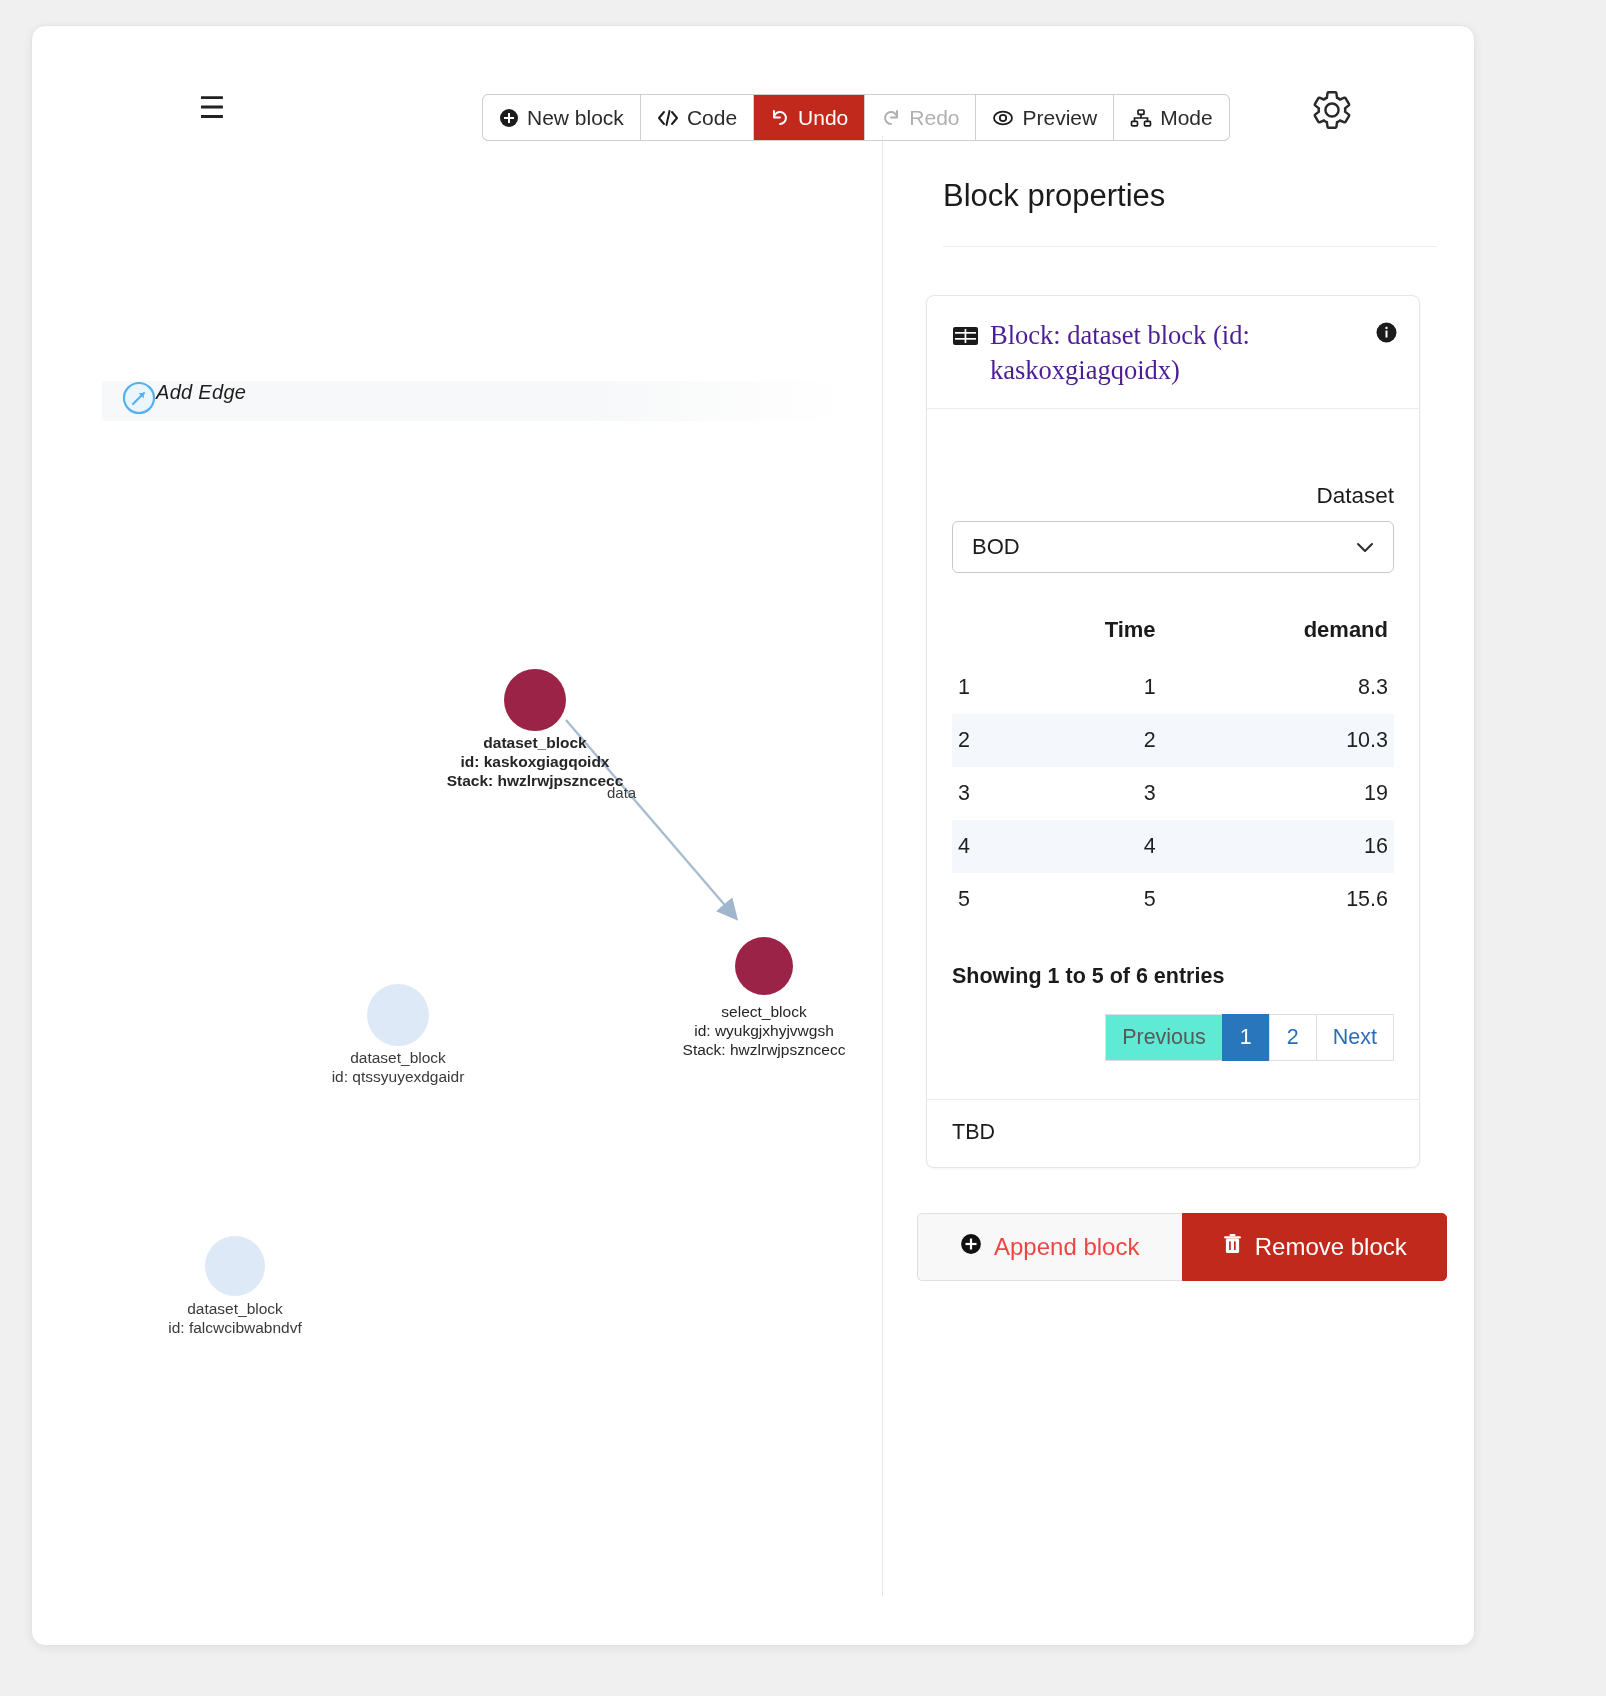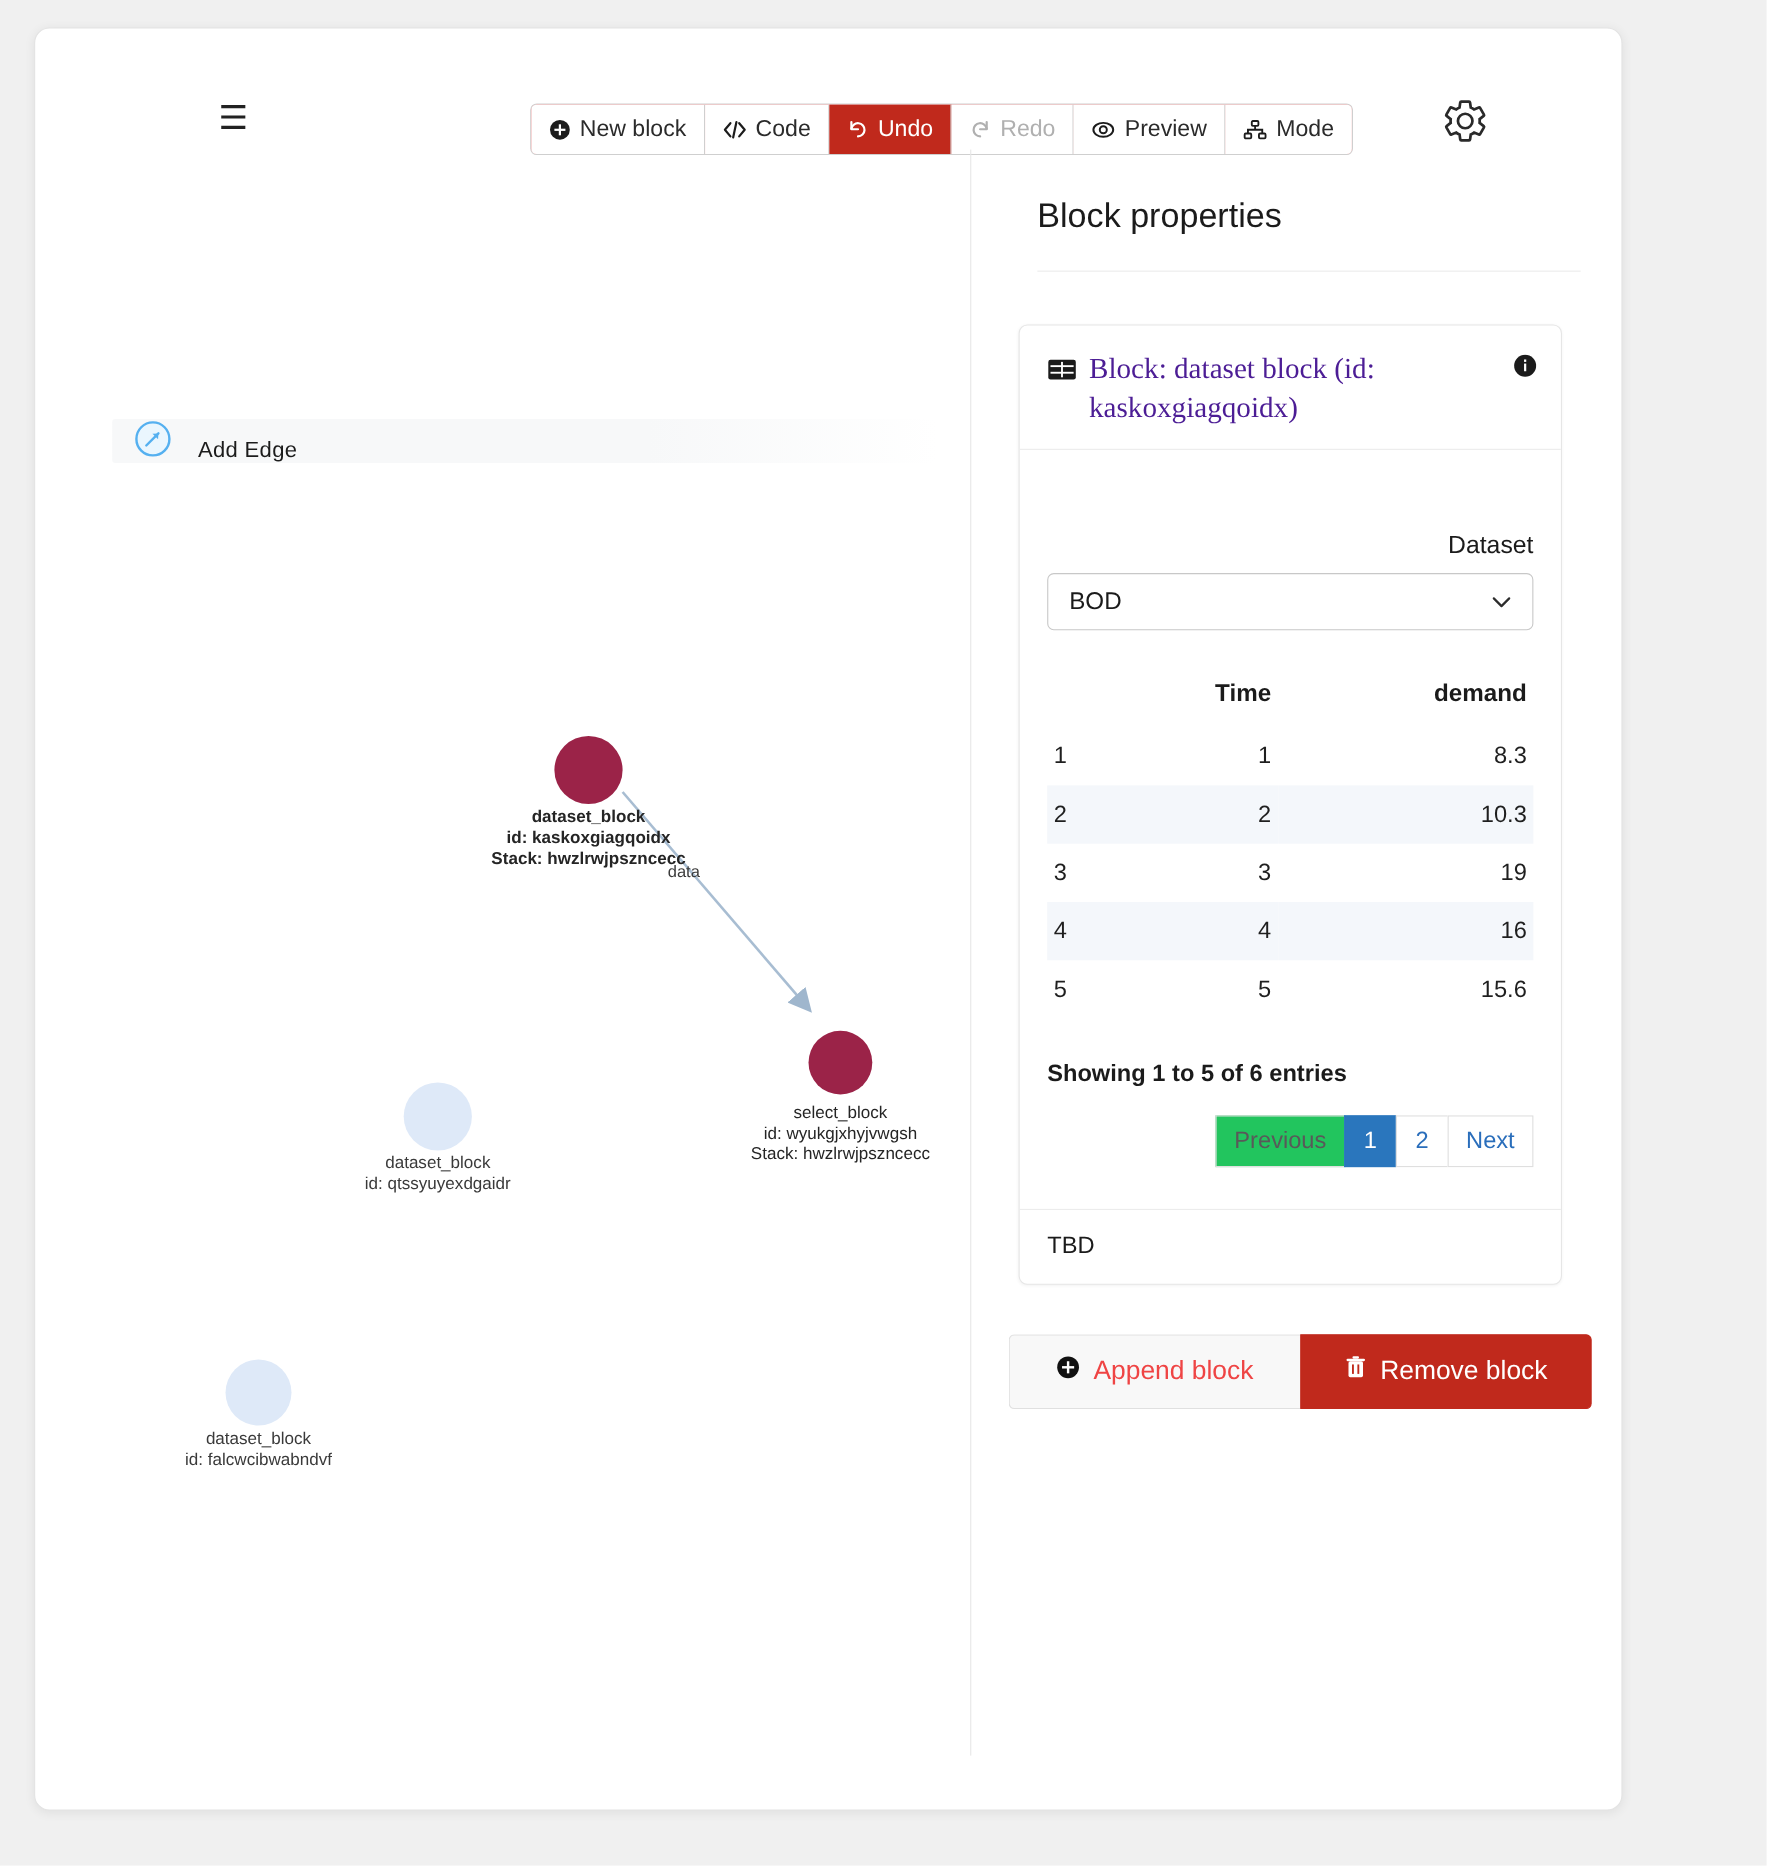--- a/index.html
+++ b/index.html
@@ -80,10 +80,11 @@
     width:750px; height:40px;
     background:linear-gradient(to right,#f7f8f9 0%, #f7f8f9 65%, #ffffff 100%);
     border-radius:3px;
-    display:flex; align-items:flex-end;
+    display:flex; align-items:flex-start;
     padding-left:20px;
-    gap:24px;
-    cursor:pointer;
+    gap:0;
+    cursor:pointer;
+    font-style:italic;
   }
   #add-edge-bar .label { font-size:20px; color:#1c1c1c; letter-spacing:0.3px; }
 

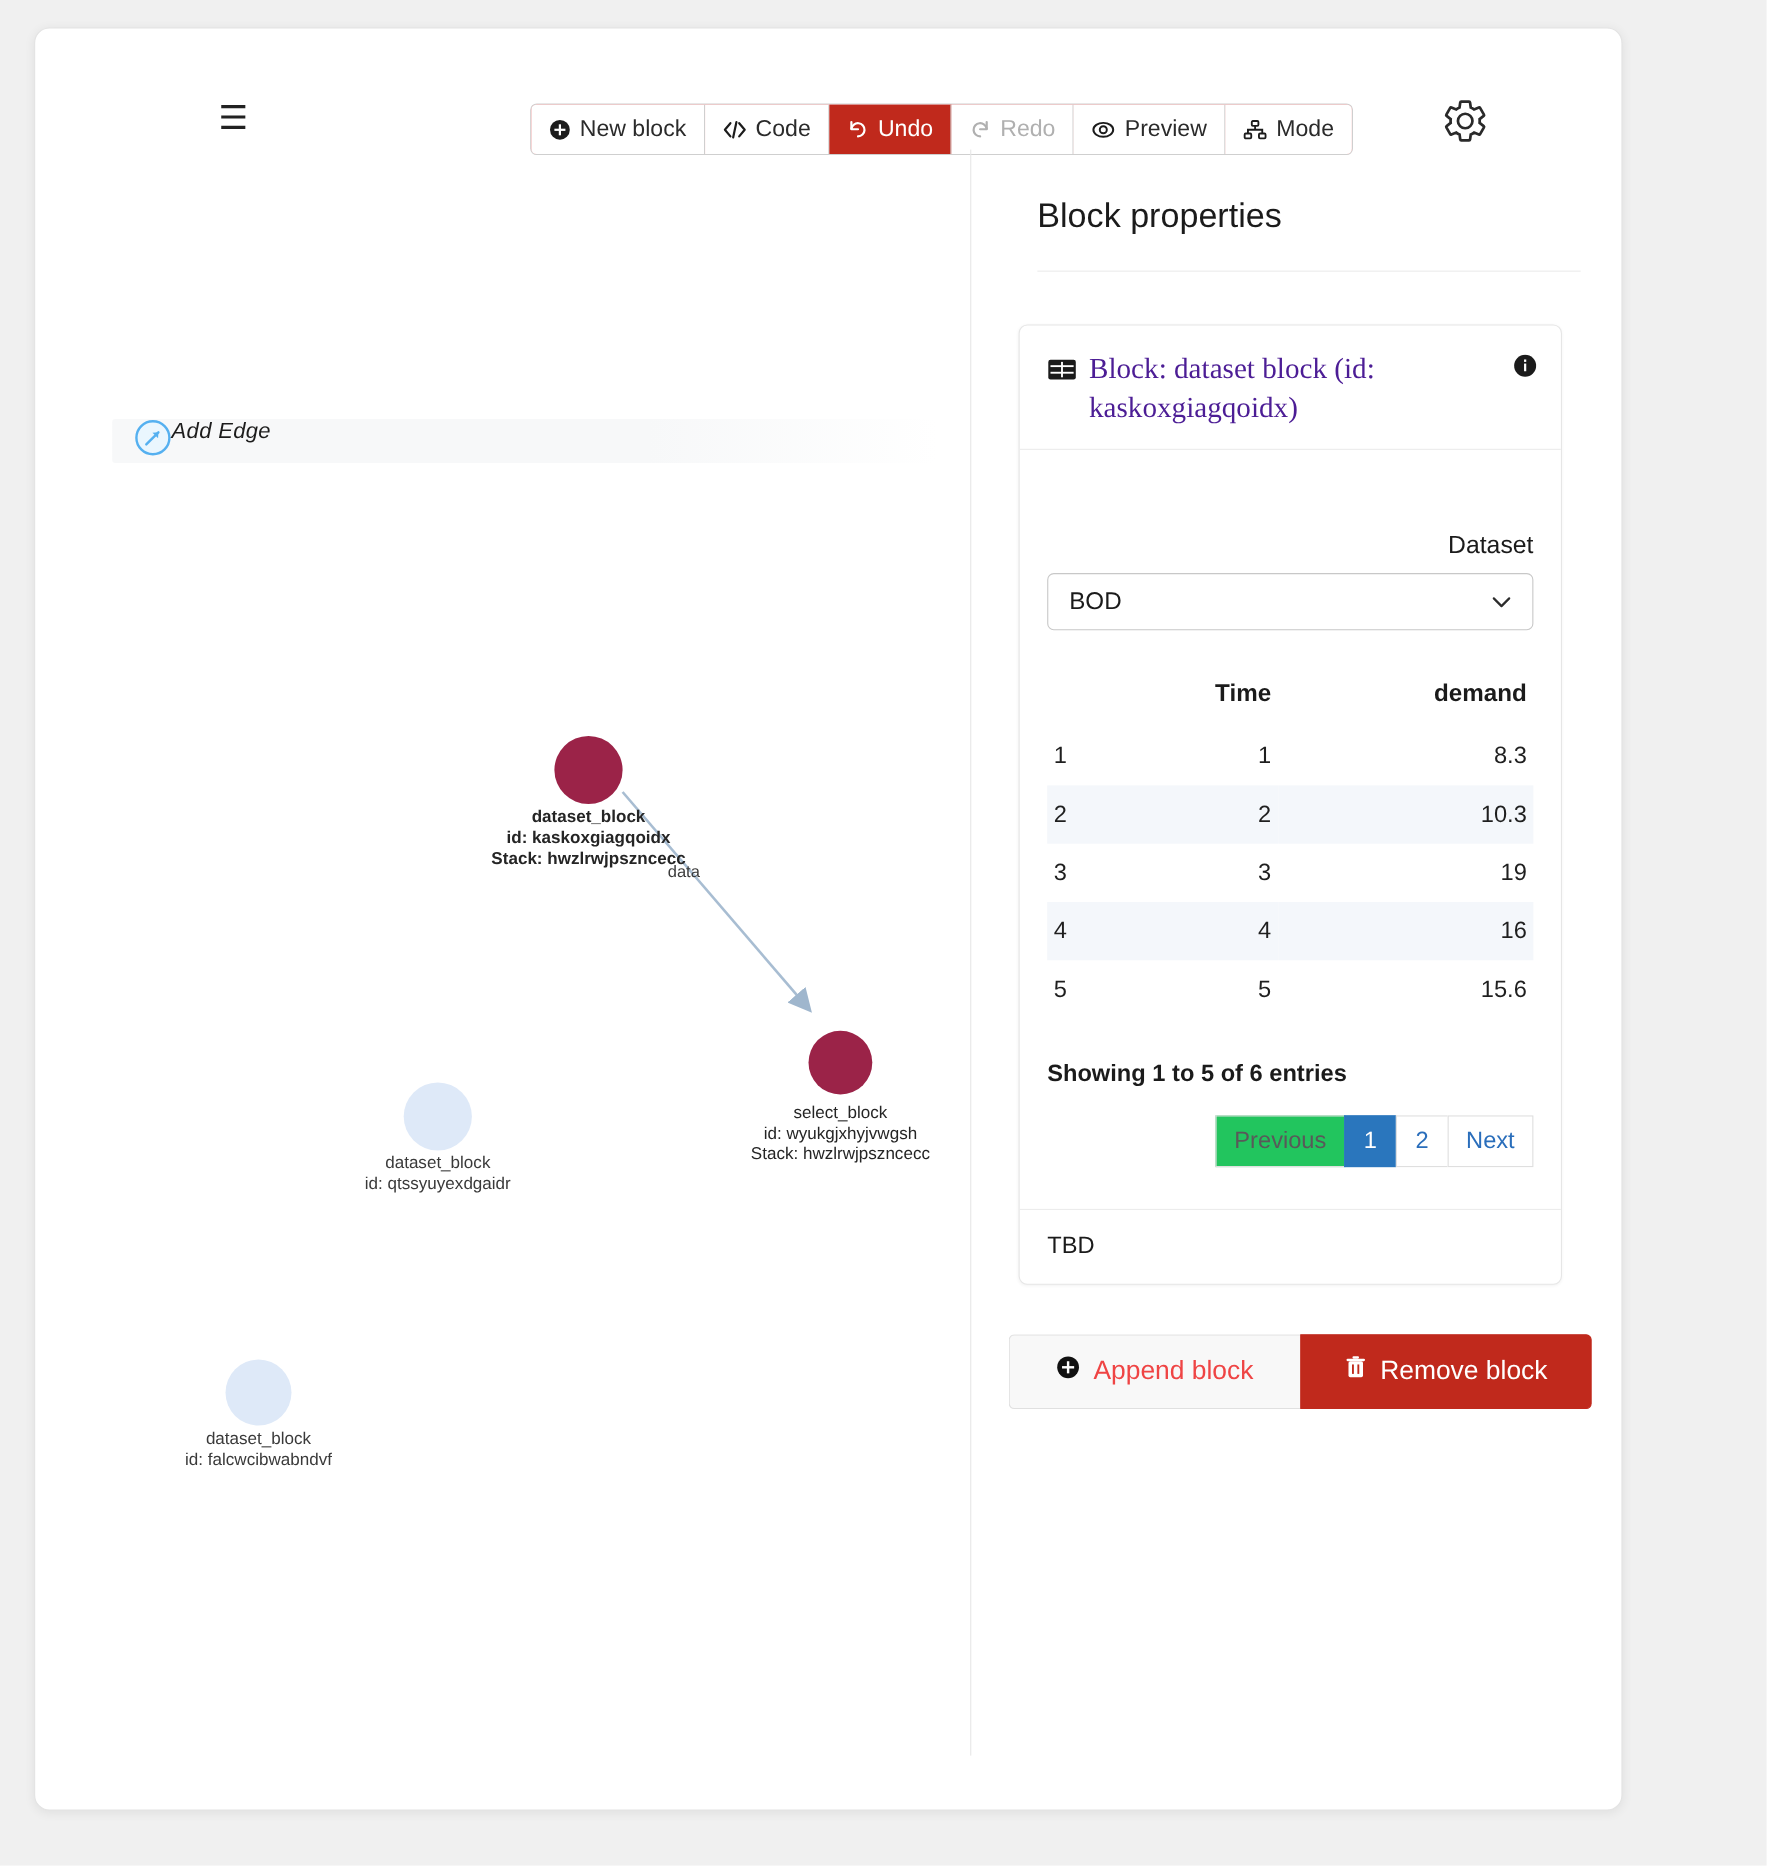--- a/index.html
+++ b/index.html
@@ -224,7 +224,7 @@
     cursor:pointer;
   }
   #pager .pg:last-child { border-right:1px solid #dfdfdf; }
-  #pager .pg.muted { background:#22c55e; color:#595959; }
+  #pager .pg.muted { background:#5eead4; color:#595959; }
   #pager .pg.cur { background:#2a76bd; color:#fff; border-color:#2a76bd; }
 
   #card-foot {

